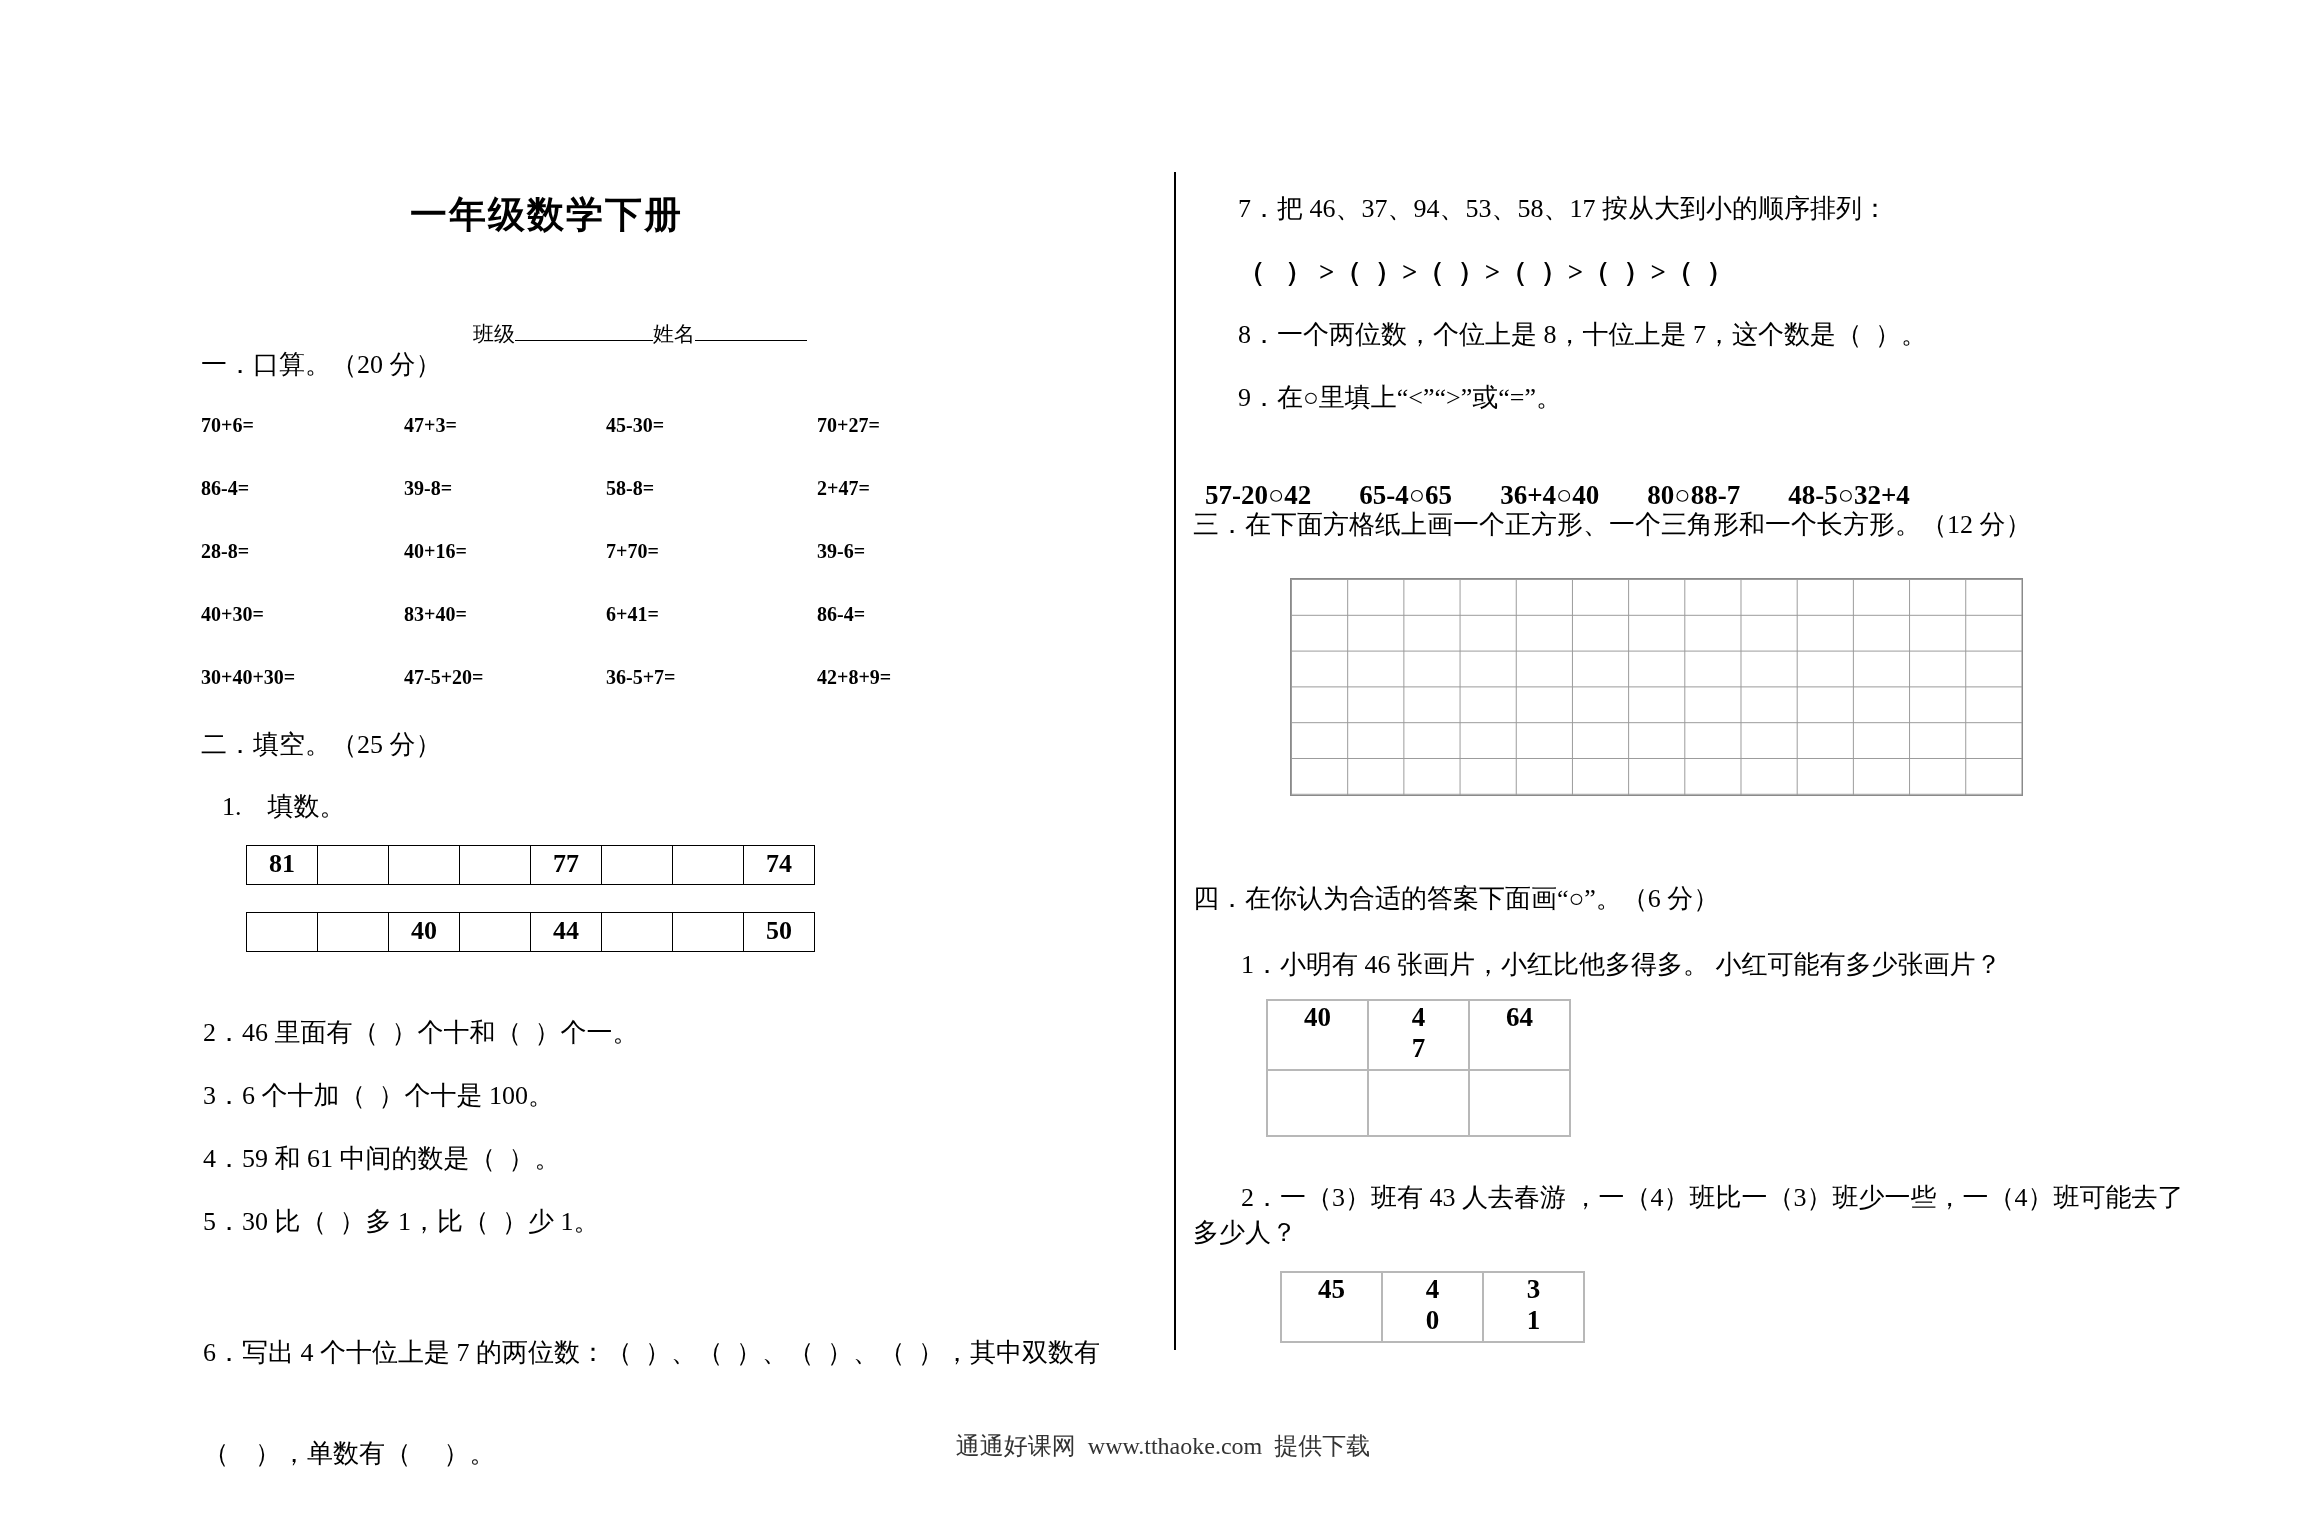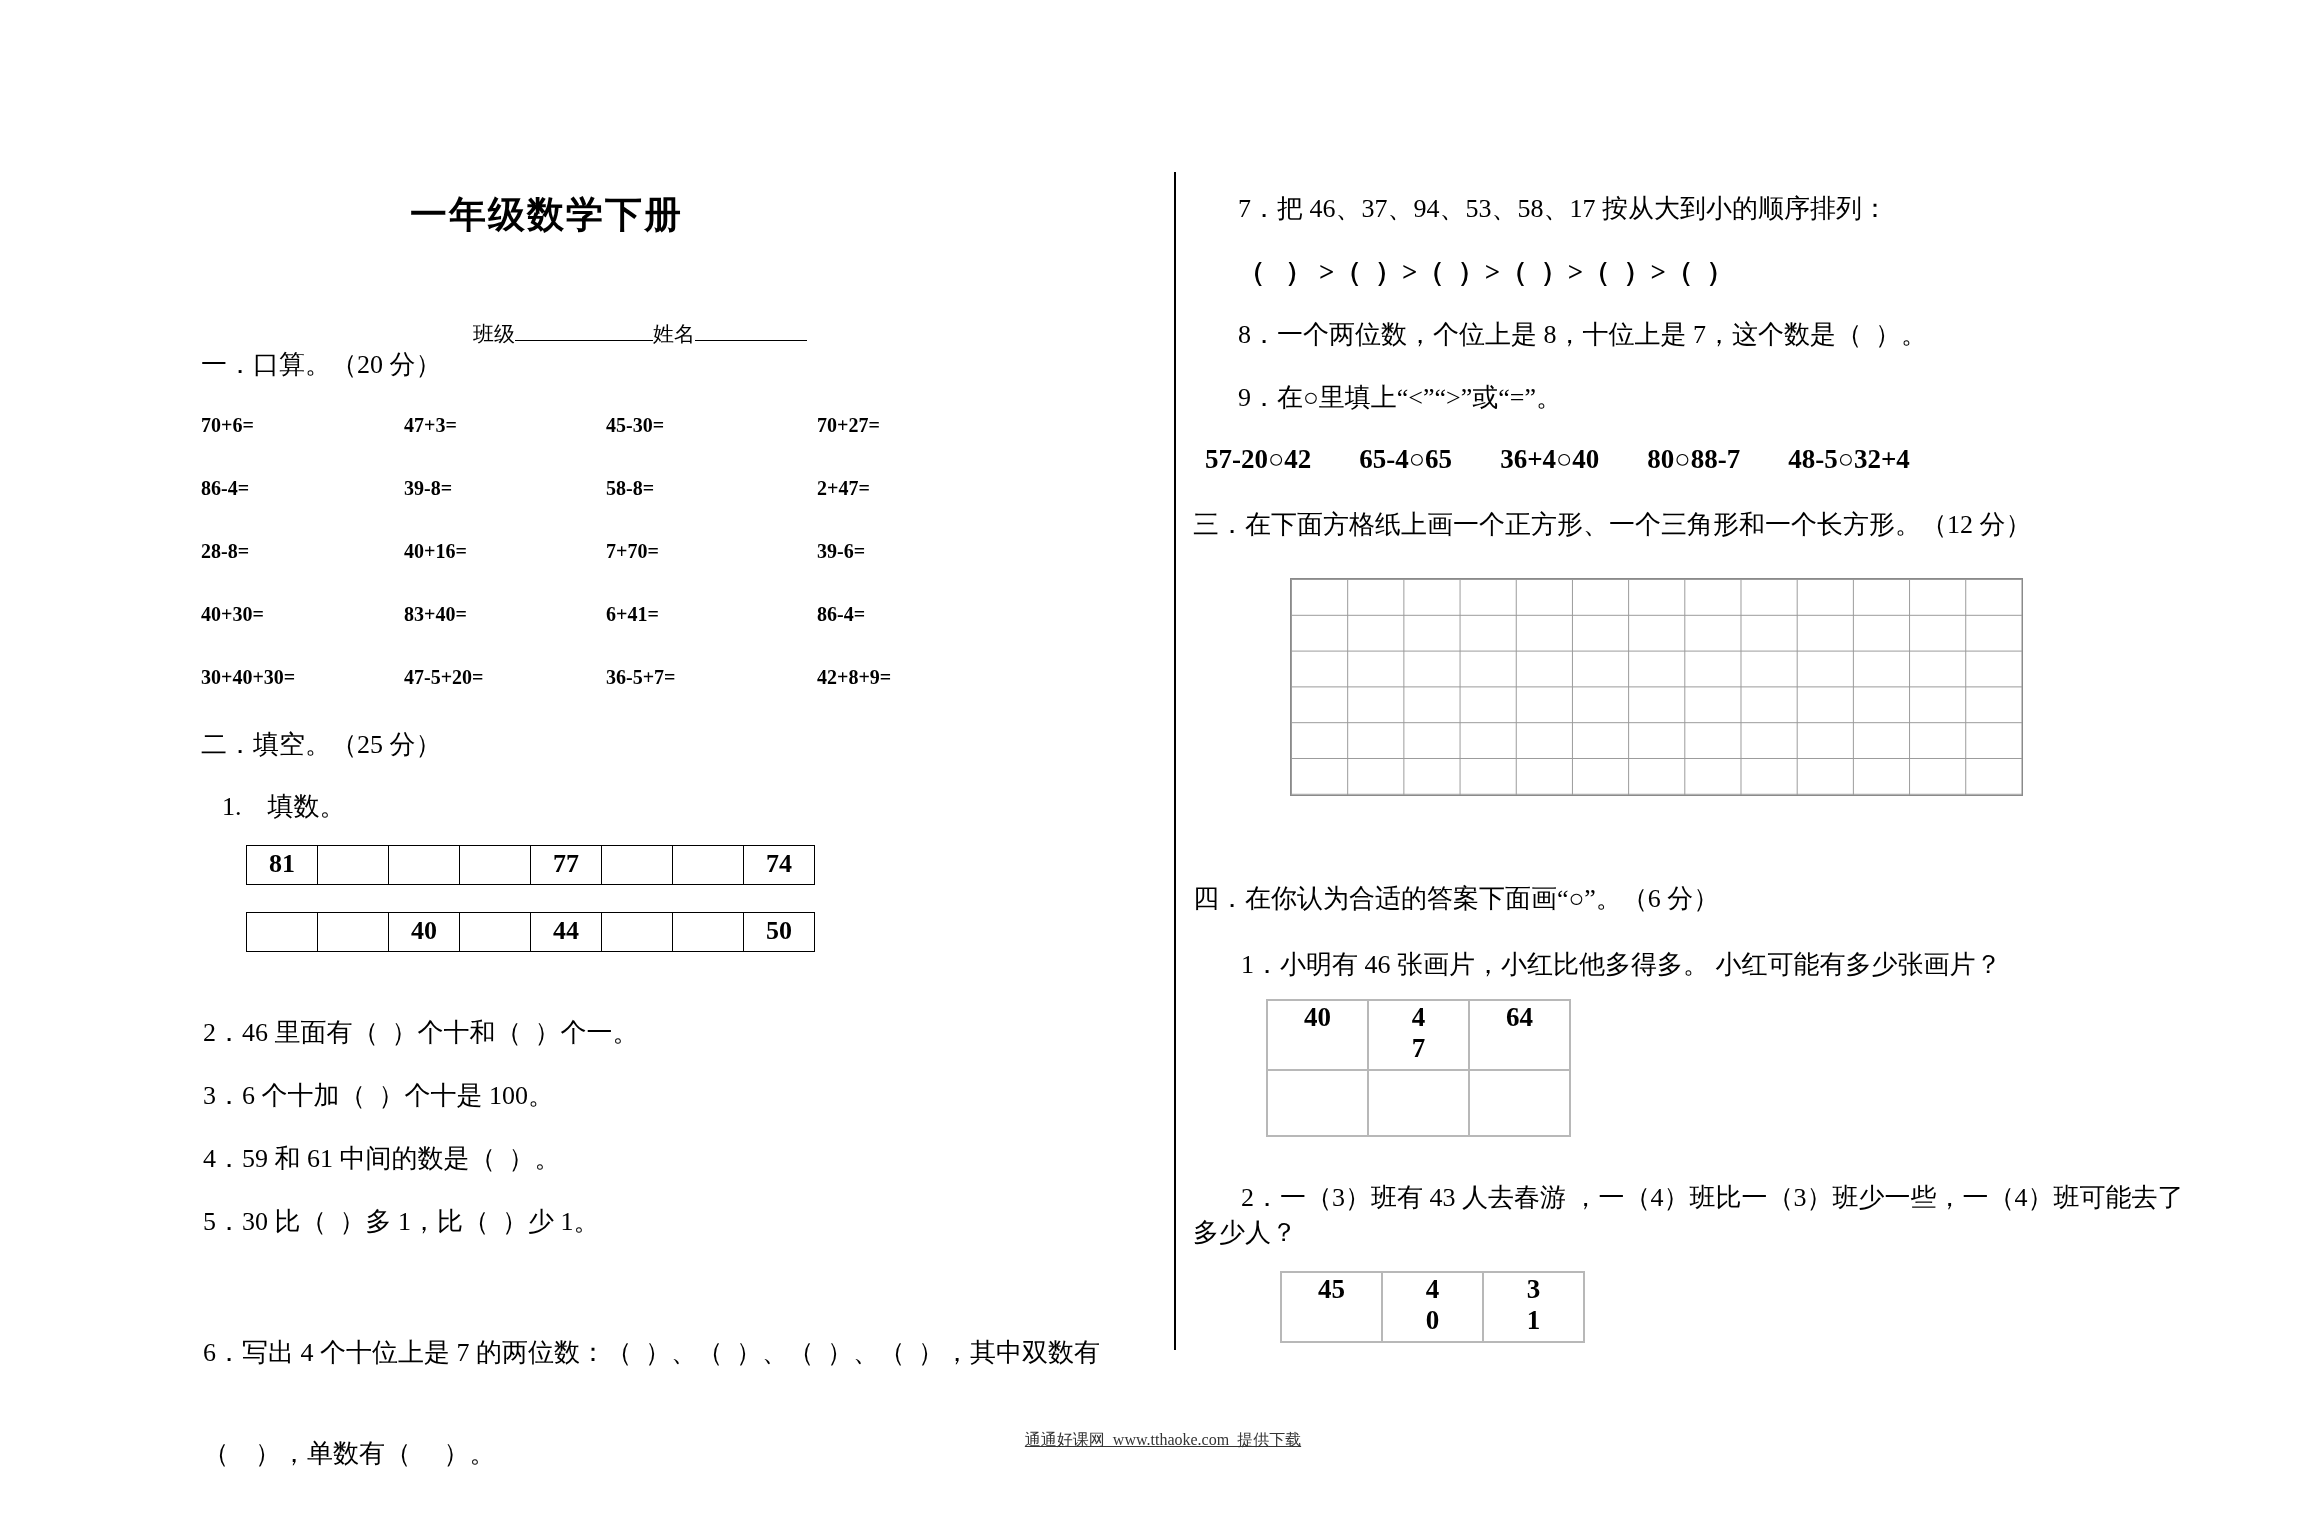--- a/index.html
+++ b/index.html
@@ -19,7 +19,7 @@
   .fcell{width:70px;height:38px;border:1px solid #000;margin-left:-1px;text-align:center;
          font-weight:bold;font-size:26px;line-height:36px;}
   .fcell:first-child{margin-left:0;}
-  .cmp{display:flex;gap:48px;font-weight:bold;font-size:27px;white-space:pre;}
+  .cmp{display:flex;gap:48px;font-weight:bold;font-size:27px;white-space:pre;margin-top:36px;}
   .grid-paper{width:731px;height:216px;border:1px solid #8a8a8a;
       background-image:linear-gradient(to right,#9a9a9a 1px,transparent 1px),
                        linear-gradient(to bottom,#9a9a9a 1px,transparent 1px);

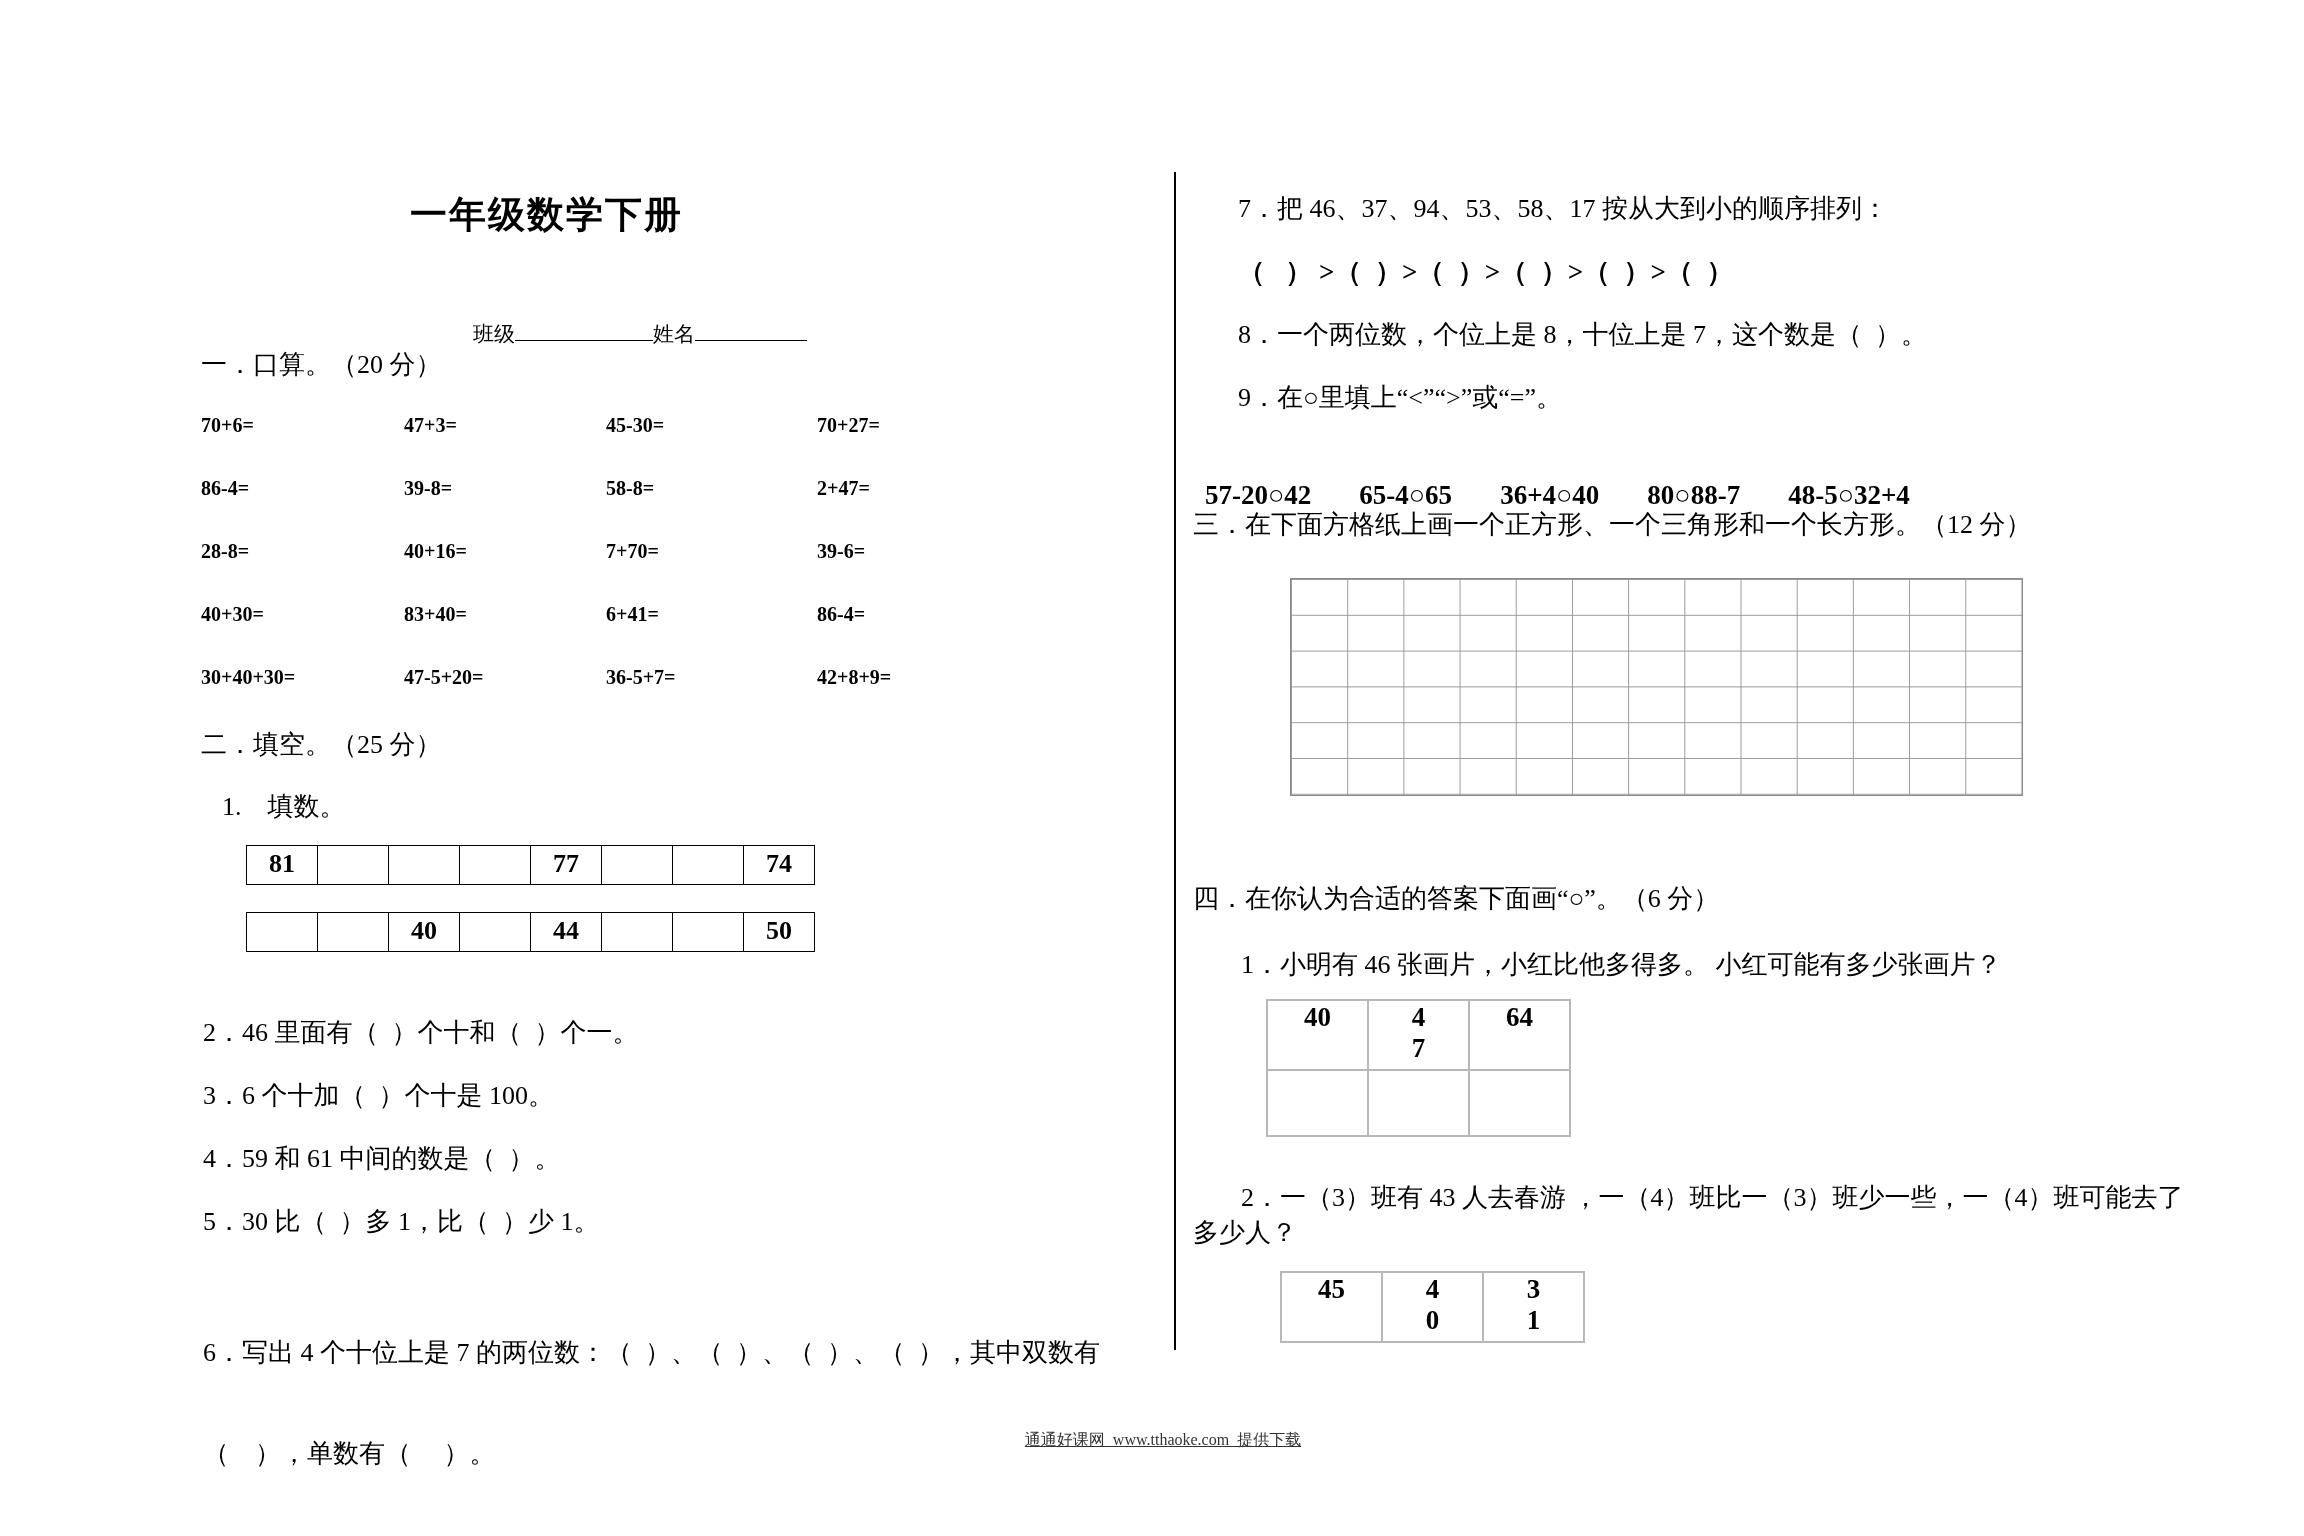--- a/index.html
+++ b/index.html
@@ -30,7 +30,7 @@
   .t1r1 td{height:66px;}
   .t1r2 td{height:62px;}
   .t2 td{height:66px;}
-  .footer{font-size:16px;color:#333;white-space:pre;transform:translateX(-50%);text-decoration:underline;}
+  .footer{font-size:24px;color:#333;white-space:pre;transform:translateX(-50%);}
   .twoline span{display:block;white-space:pre;}
 </style>
 </head>

